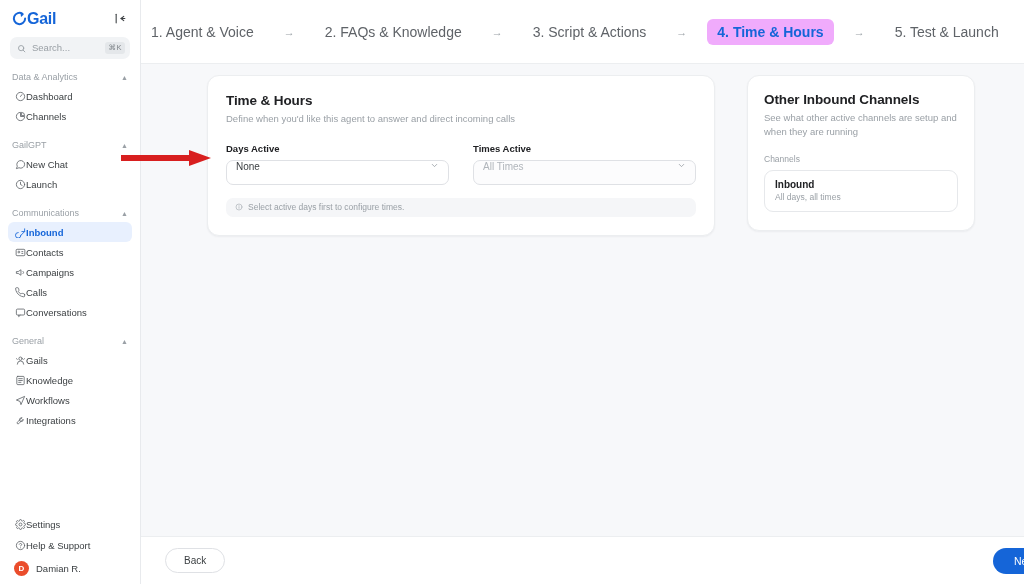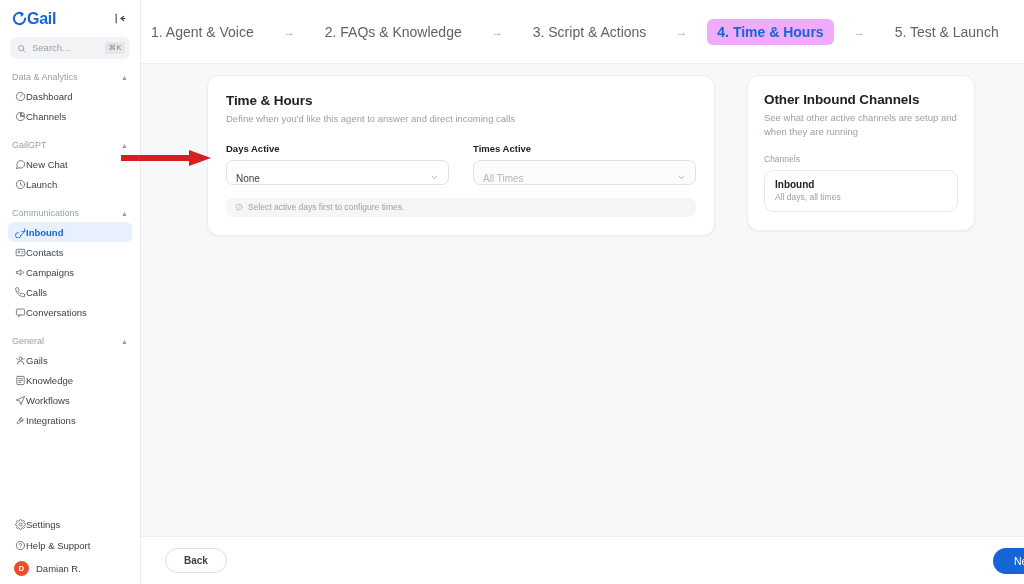--- a/index.html
+++ b/index.html
@@ -129,7 +129,7 @@
   .field-label { font-size: 9.5px; font-weight: 700; color: #202124; margin-bottom: 6px; }
   .select {
     height: 25px; border: 1px solid #dfe1e5; border-radius: 7px;
-    background: #fff; display: flex; align-items: flex-end;
+    background: #fff; display: flex; align-items: flex-start;
     justify-content: space-between; padding: 0 9px;
     font-size: 10px; color: #3c4043; cursor: pointer;
   }

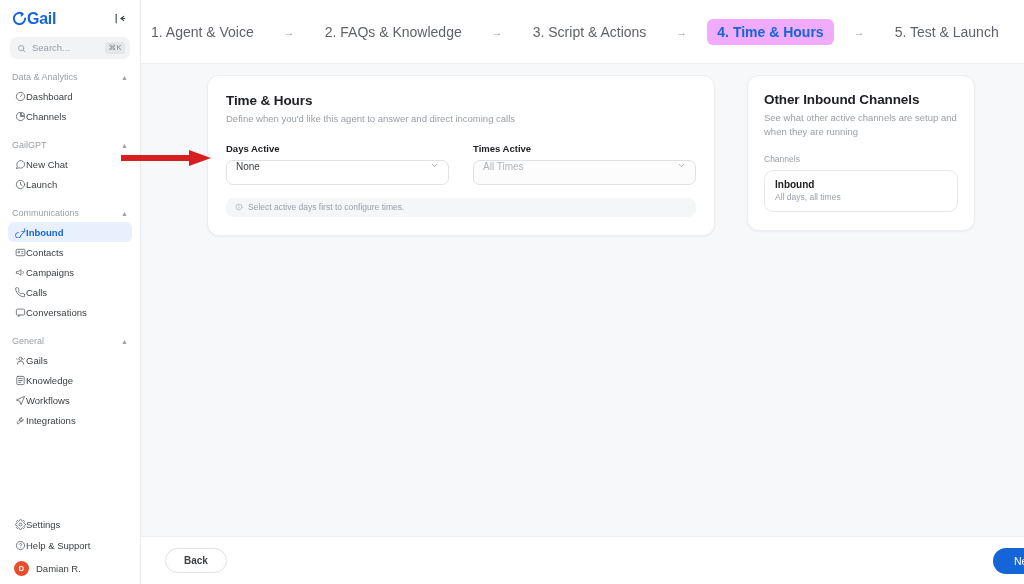--- a/index.html
+++ b/index.html
@@ -160,7 +160,7 @@
   }
   .back-btn {
     border: 1px solid #dfe1e5; border-radius: 16px; background: #fff;
-    font-size: 10px; color: #3c4043; padding: 6px 18px; cursor: pointer; font-weight: bold;
+    font-size: 10px; color: #3c4043; padding: 6px 18px; cursor: pointer;
   }
   .next-btn {
     border: none; border-radius: 16px; background: #1565d8;

